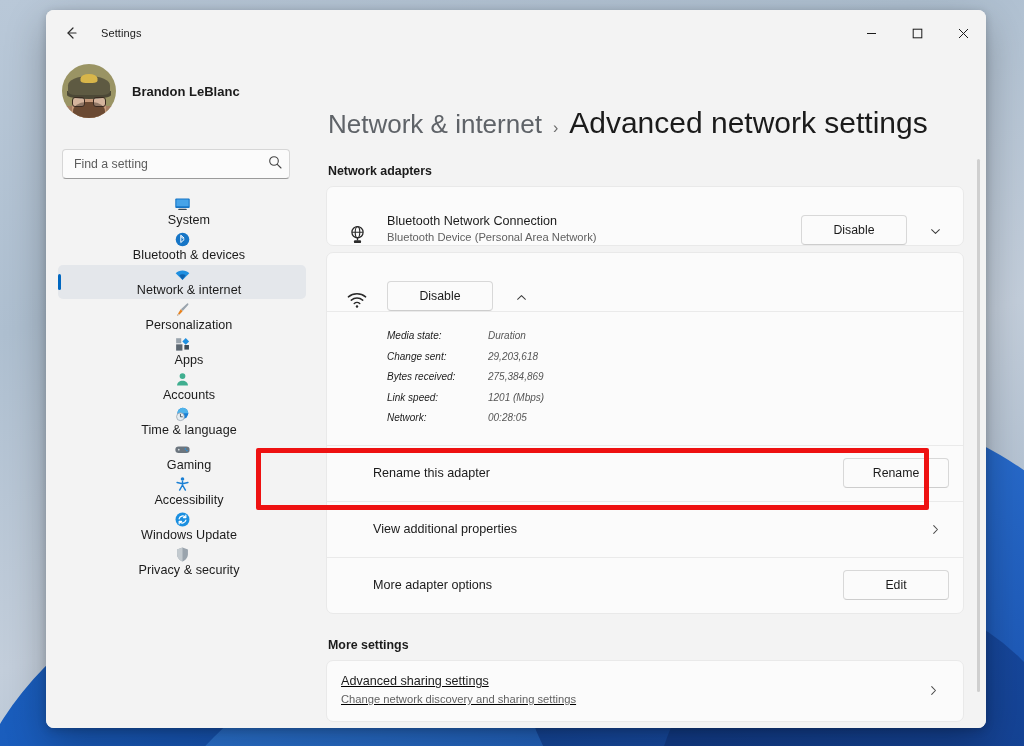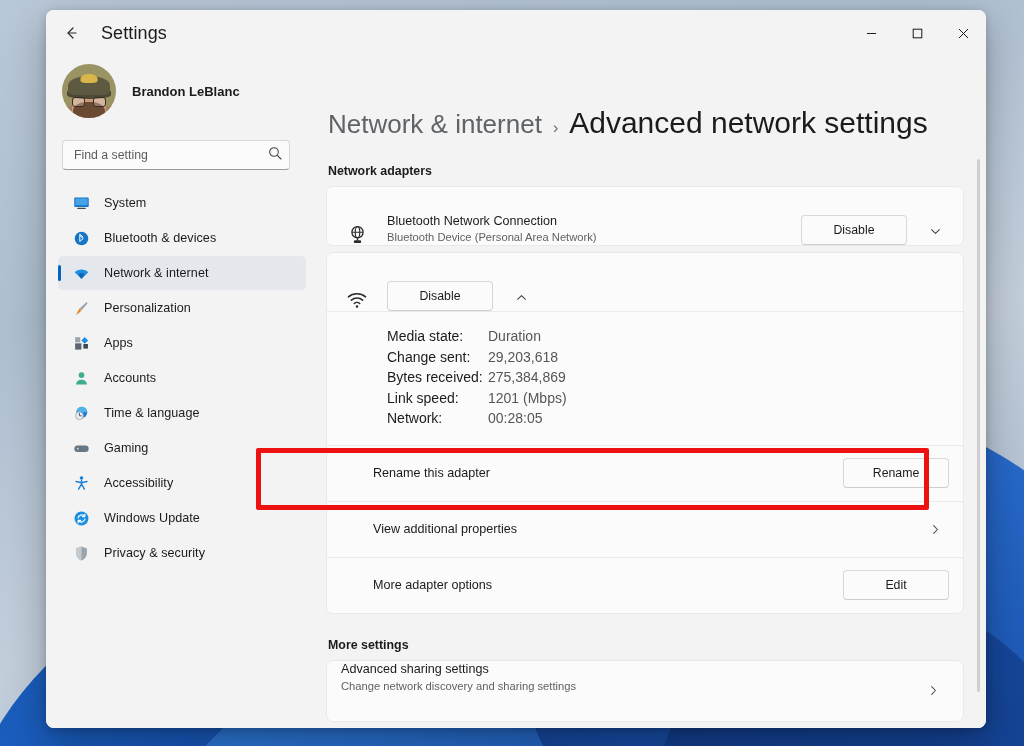--- a/index.html
+++ b/index.html
@@ -84,7 +84,7 @@
     color: #2b2b2b;
   }
   .title-text {
-    font-size: 18px;
+    font-size: 11px;
     color: #1b1b1b;
     margin-left: 13px;
     letter-spacing: .1px;

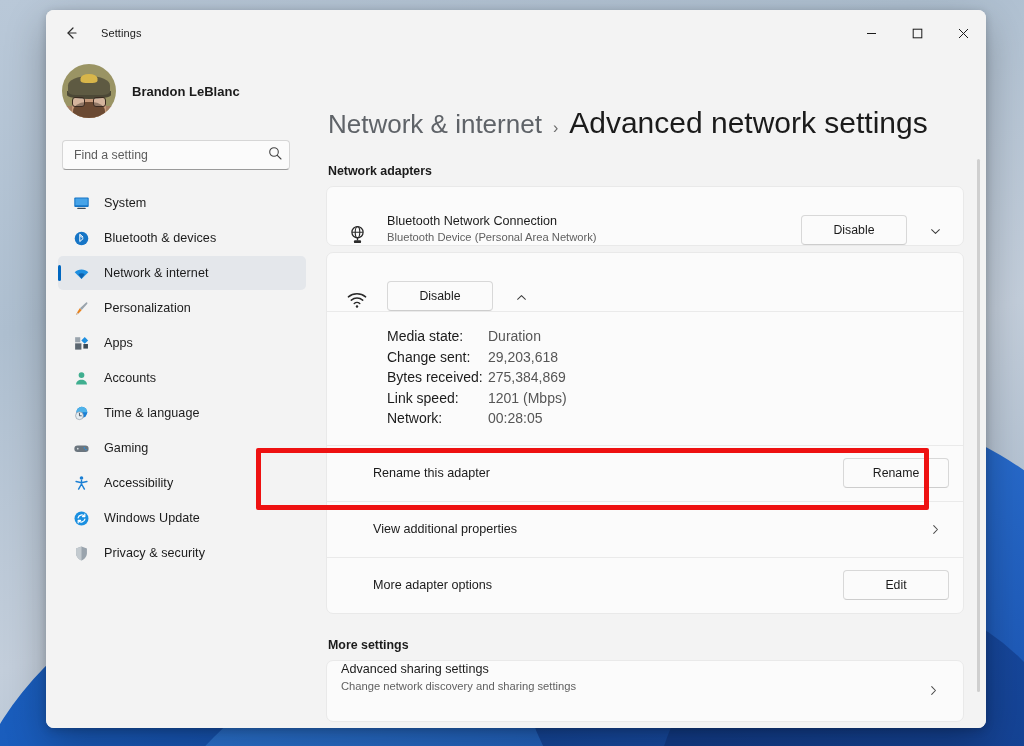--- a/index.html
+++ b/index.html
@@ -201,7 +201,7 @@
 
   #search-wrap {
     position: relative;
-    margin: 8px 0 16px 4px;
+    margin: 17px 0 16px 4px;
     width: 228px;
   }
   #search-input {

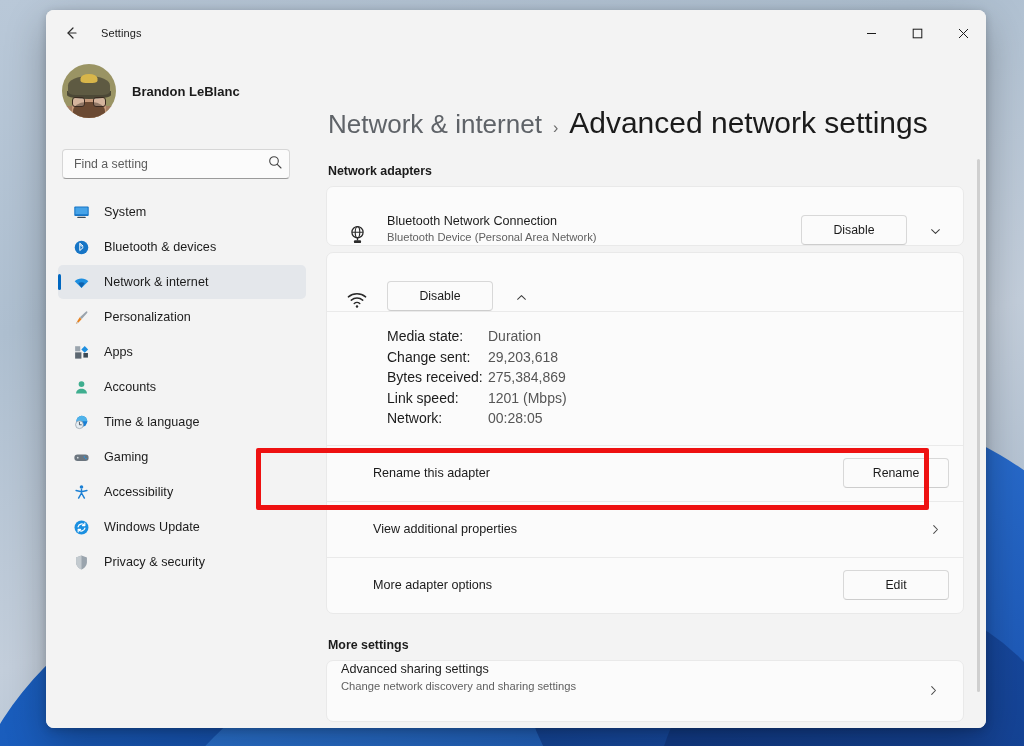--- a/index.html
+++ b/index.html
@@ -235,6 +235,7 @@
     border-radius: 5px;
     padding-left: 14px;
     cursor: default;
+    flex-direction: column;
   }
   .nav-item.selected { background: #e4e7eb; }
   .nav-item.selected::before {

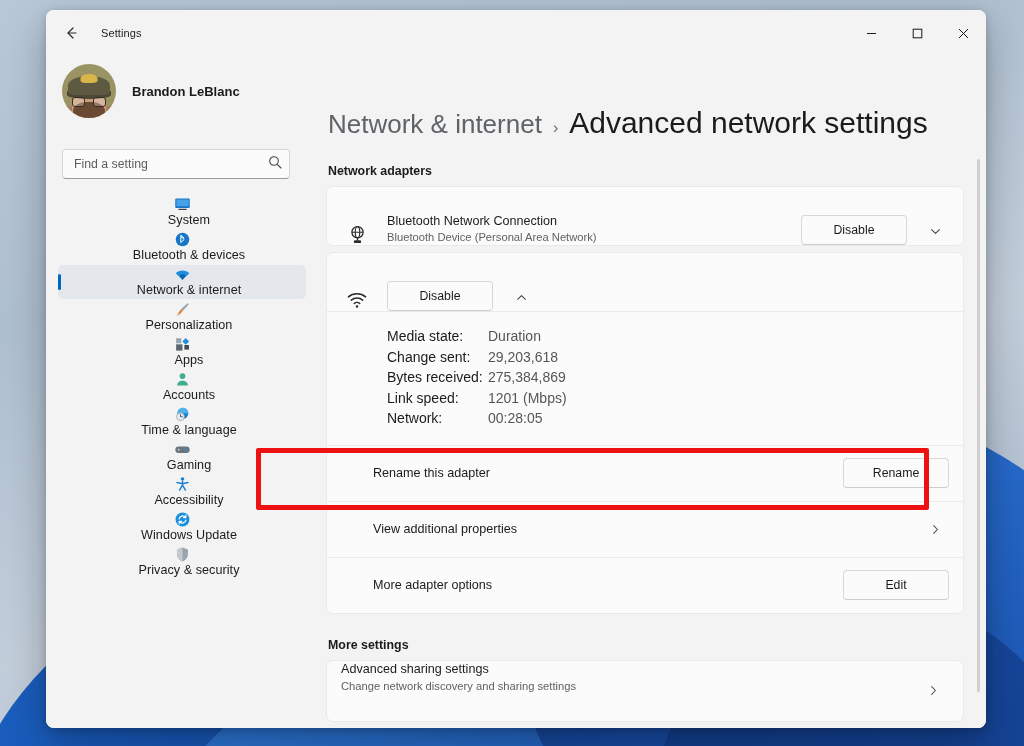--- a/index.html
+++ b/index.html
@@ -354,8 +354,9 @@
   }
   .detail-line {
     display: flex;
-    font-size: 14px;
+    font-size: 10px;
     line-height: 20.5px;
+    font-style: italic;
   }
   .detail-key {
     width: 101px;

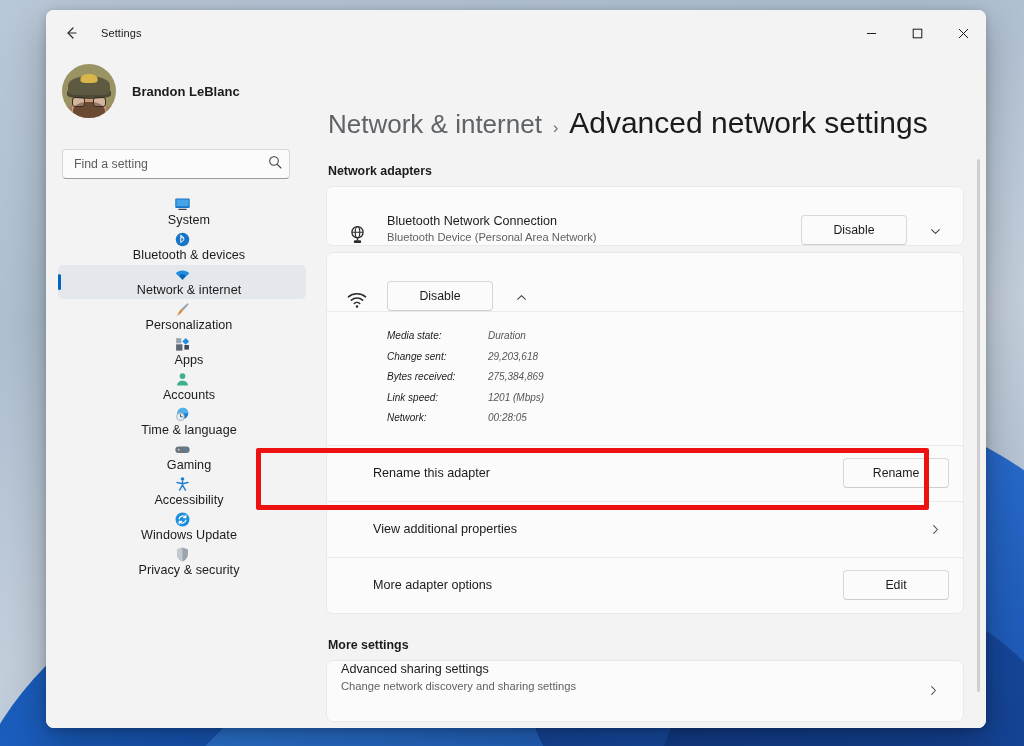--- a/index.html
+++ b/index.html
@@ -384,8 +384,10 @@
 
   .settings-row {
     display: flex;
+    align-items: center;
     min-height: 60px;
     padding: 0 16px 0 14px;
+    text-decoration: underline;
   }
   .settings-text { flex: 1; }
   .settings-title { font-size: 12.6px; color: #1b1b1b; line-height: 1.4; }

